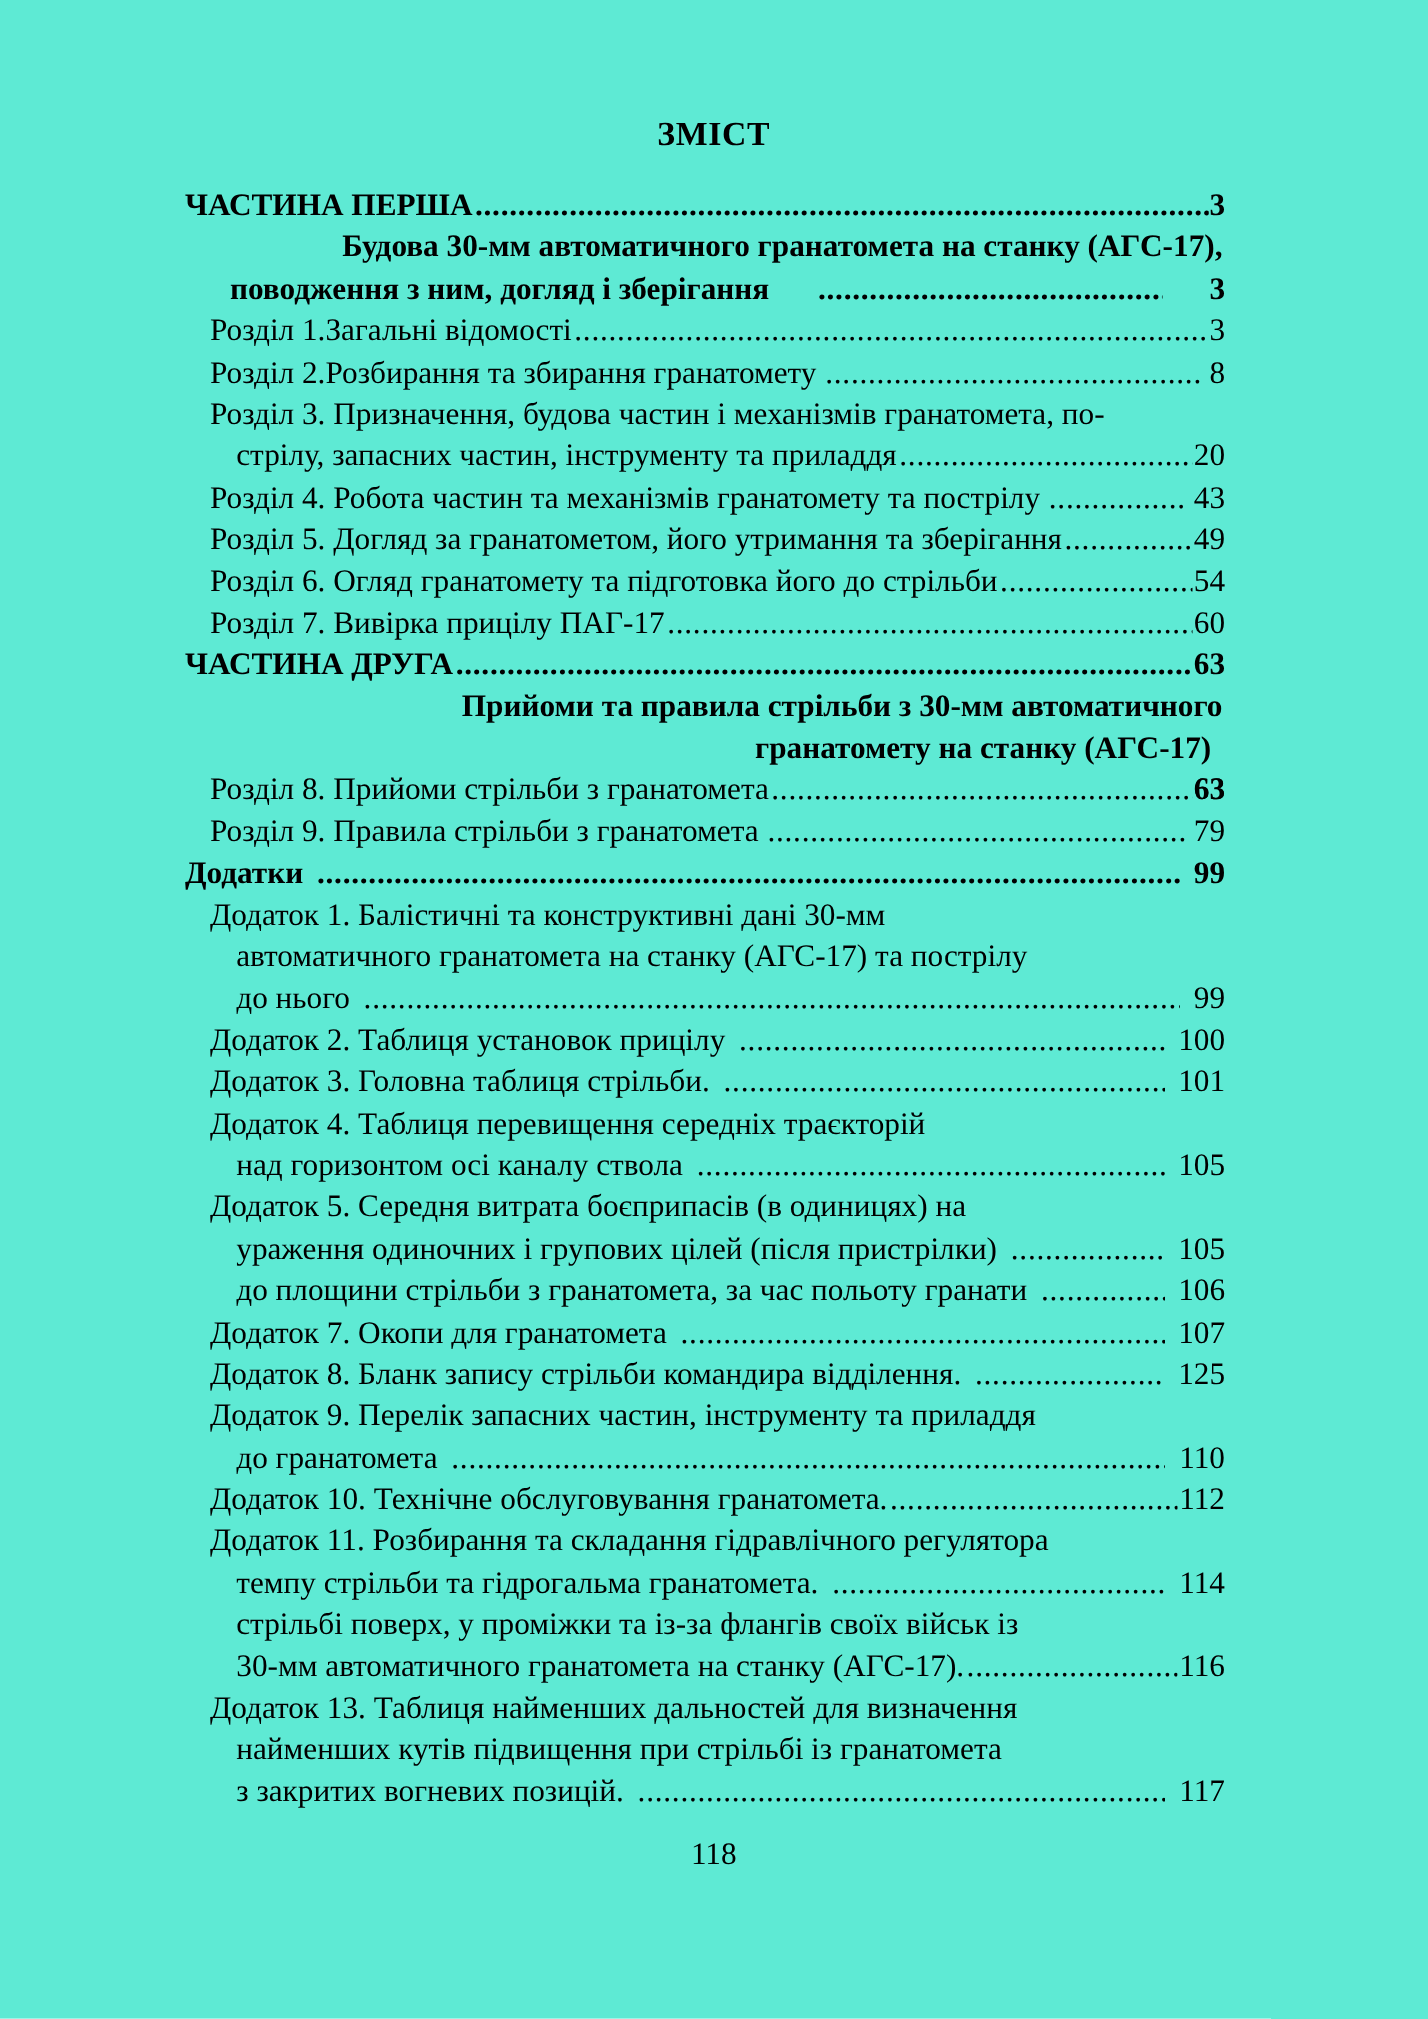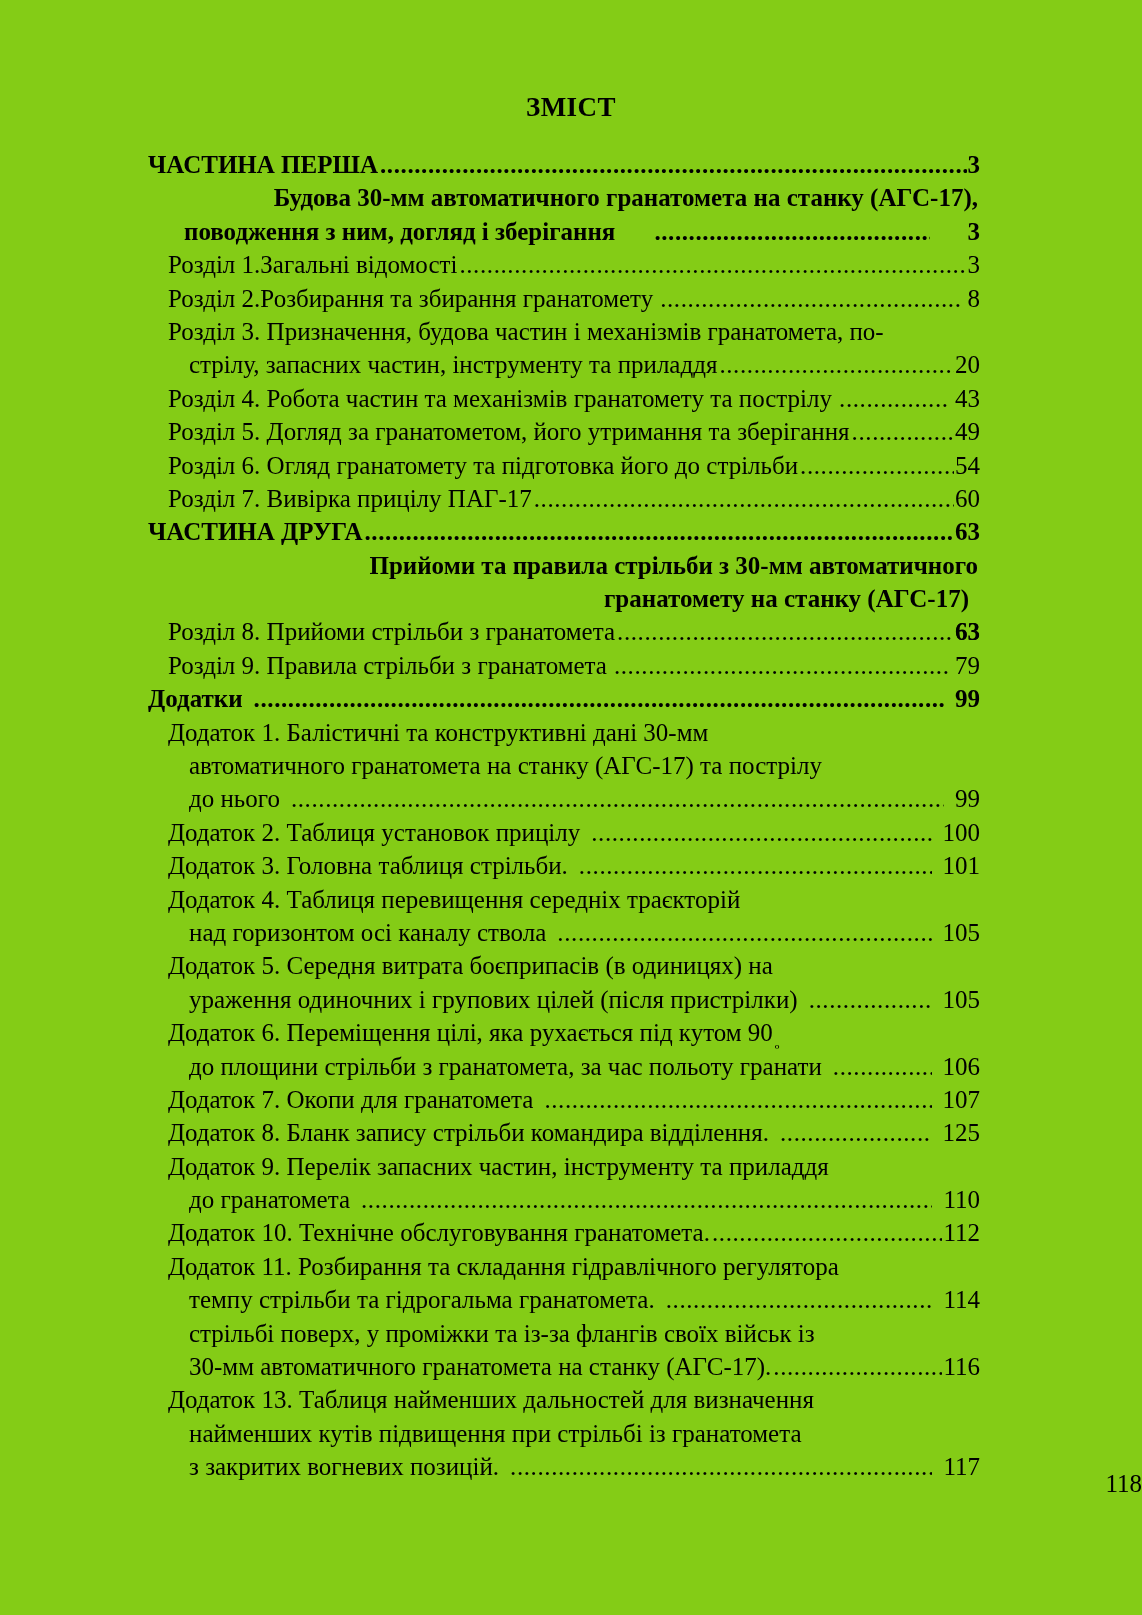--- a/index.html
+++ b/index.html
@@ -17,7 +17,7 @@
     position: relative;
     width: 1142px;
     height: 1615px;
-    background: #84cc16;
+    background: #5eead4;
     overflow: hidden;
     box-sizing: border-box;
   }

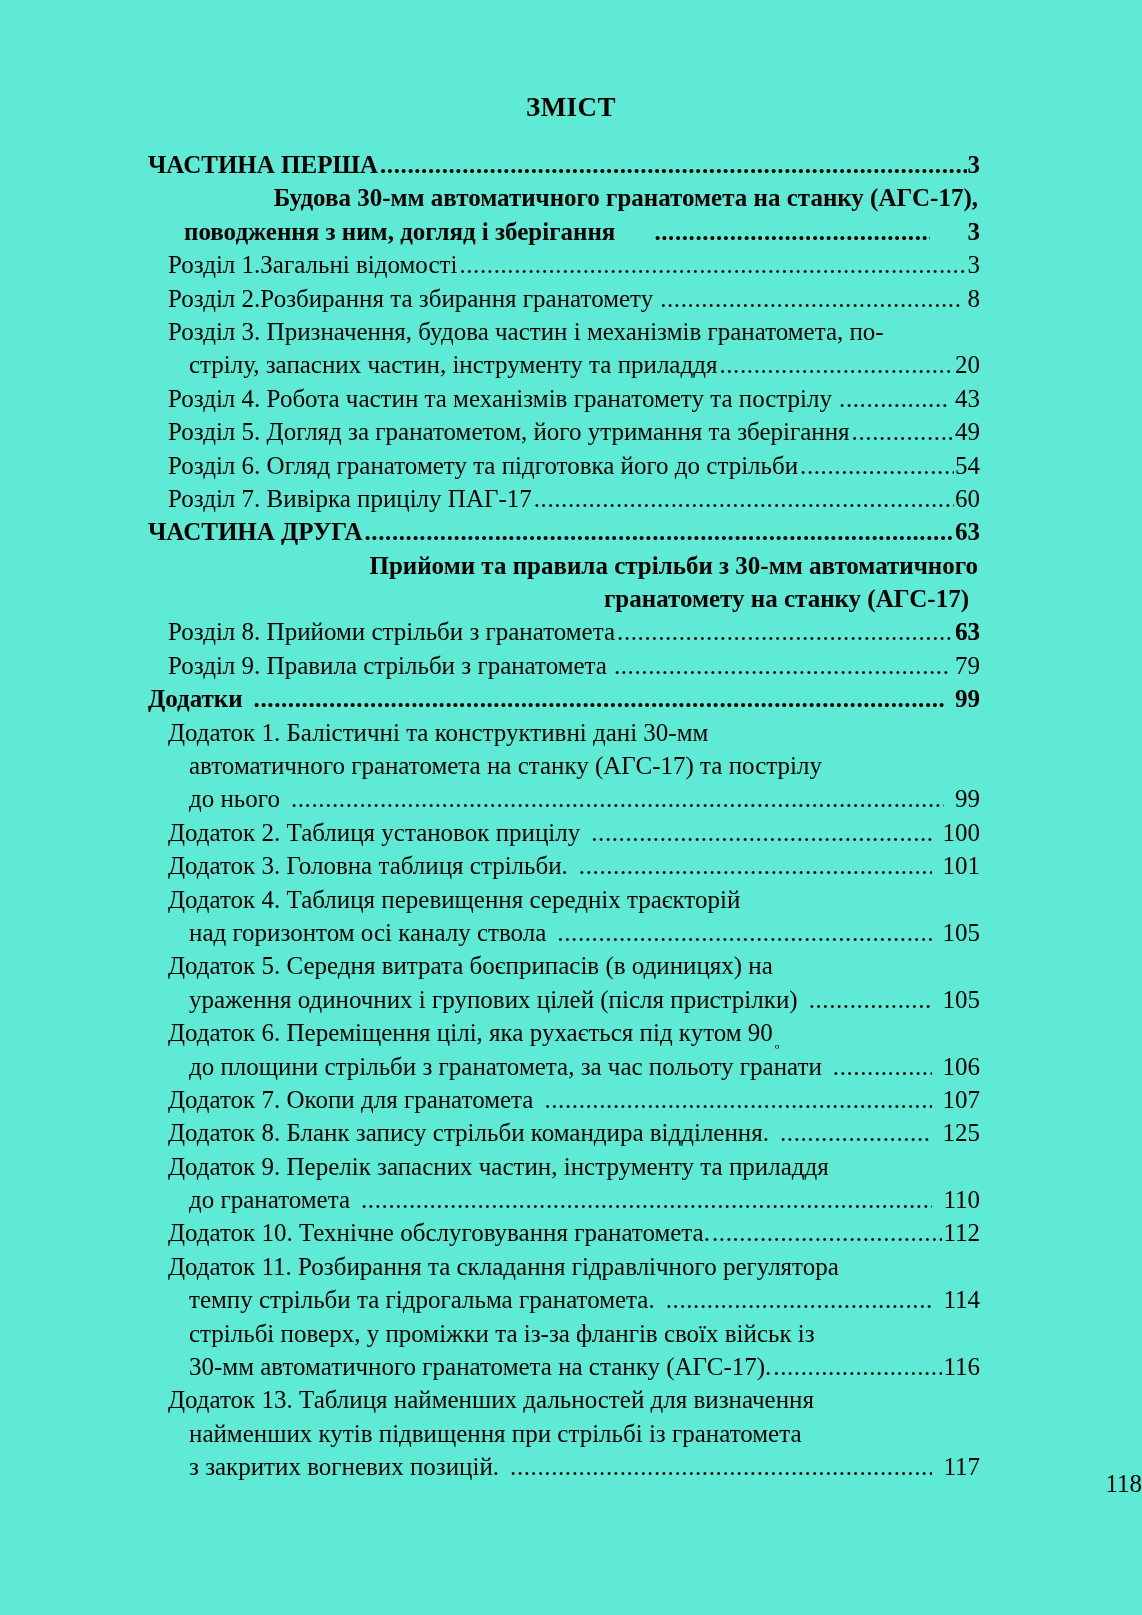--- a/index.html
+++ b/index.html
@@ -283,12 +283,6 @@
         <span class="toc-leader"></span>
         <span class="toc-page">105</span>
       </div>
-      <div class="toc-row lvl-section gap-s no-leader">
-        <span class="toc-label">Додаток 6. Переміщення цілі, яка рухається під кутом 90</span>
-        <span class="sup">º</span>
-        <span class="toc-leader"></span>
-        <span class="toc-page"></span>
-      </div>
       <div class="toc-row lvl-section-cont gap-l">
         <span class="toc-label">до площини стрільби з гранатомета, за час польоту гранати</span>
         <span class="toc-leader"></span>

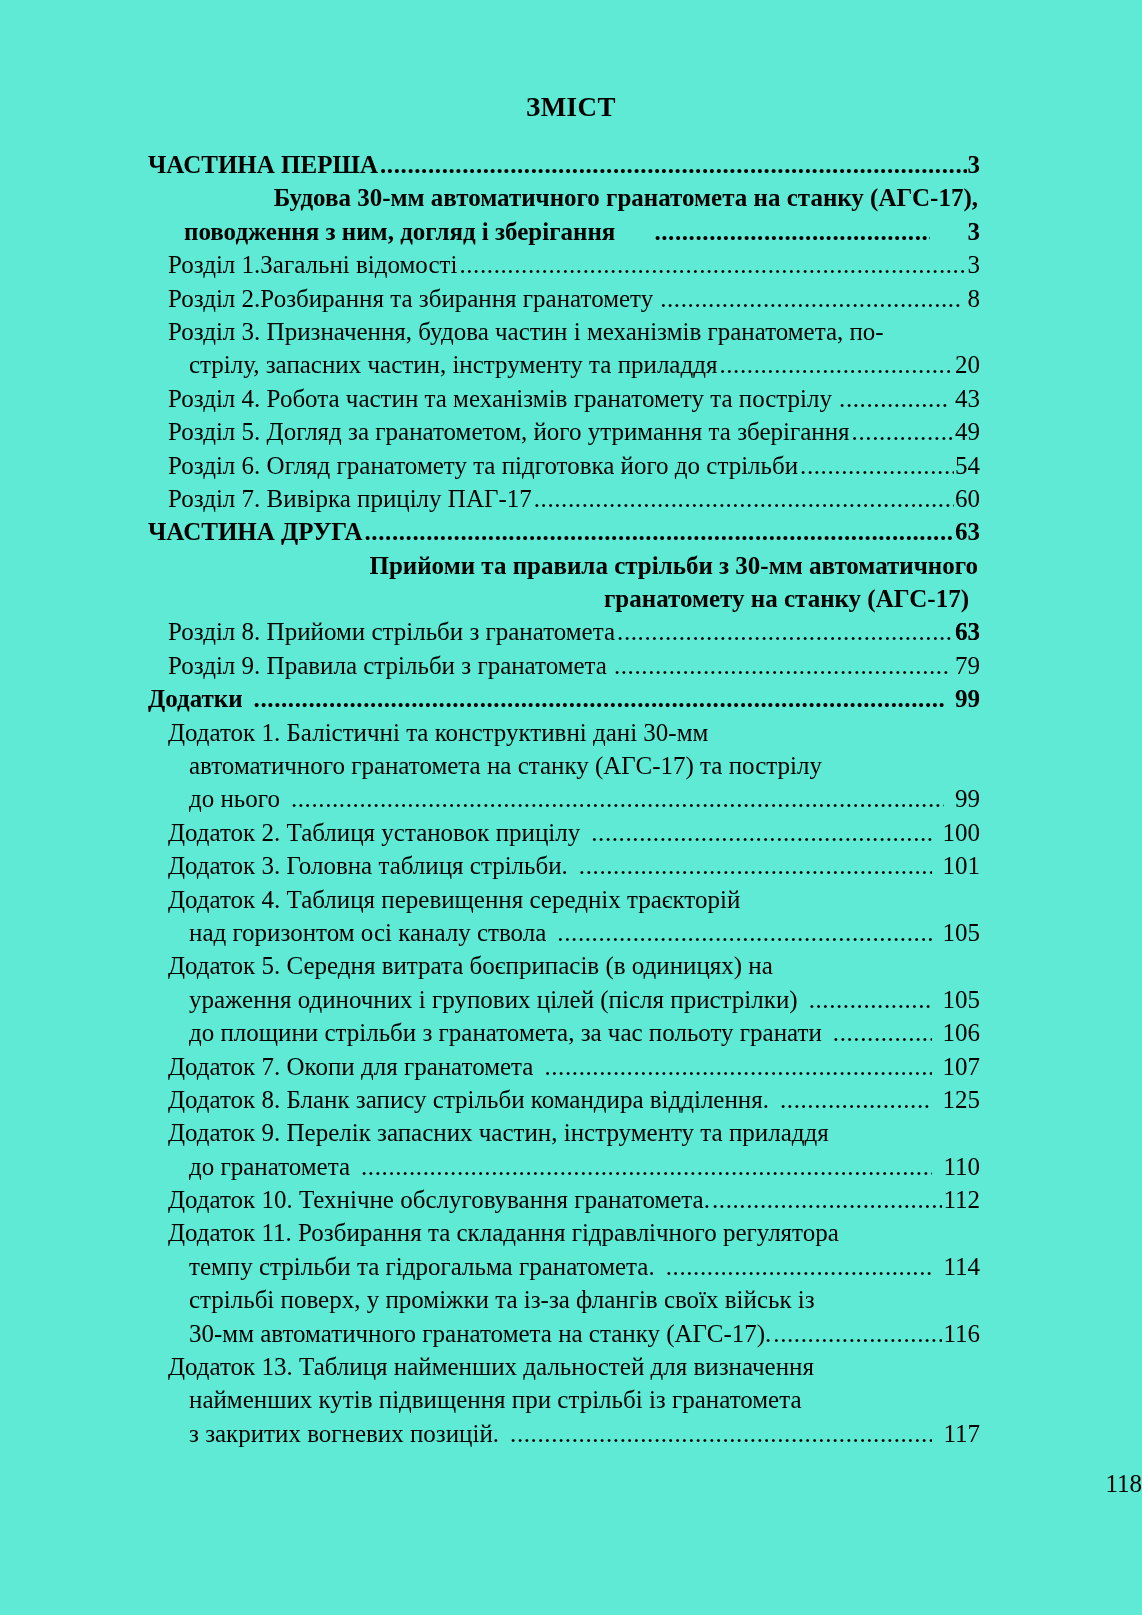--- a/index.html
+++ b/index.html
@@ -141,7 +141,7 @@
     left: 0;
     top: 1470px;
     width: 1142px;
-    text-align: right;
+    text-align: center;
     font-size: 25px;
   }
 </style>

